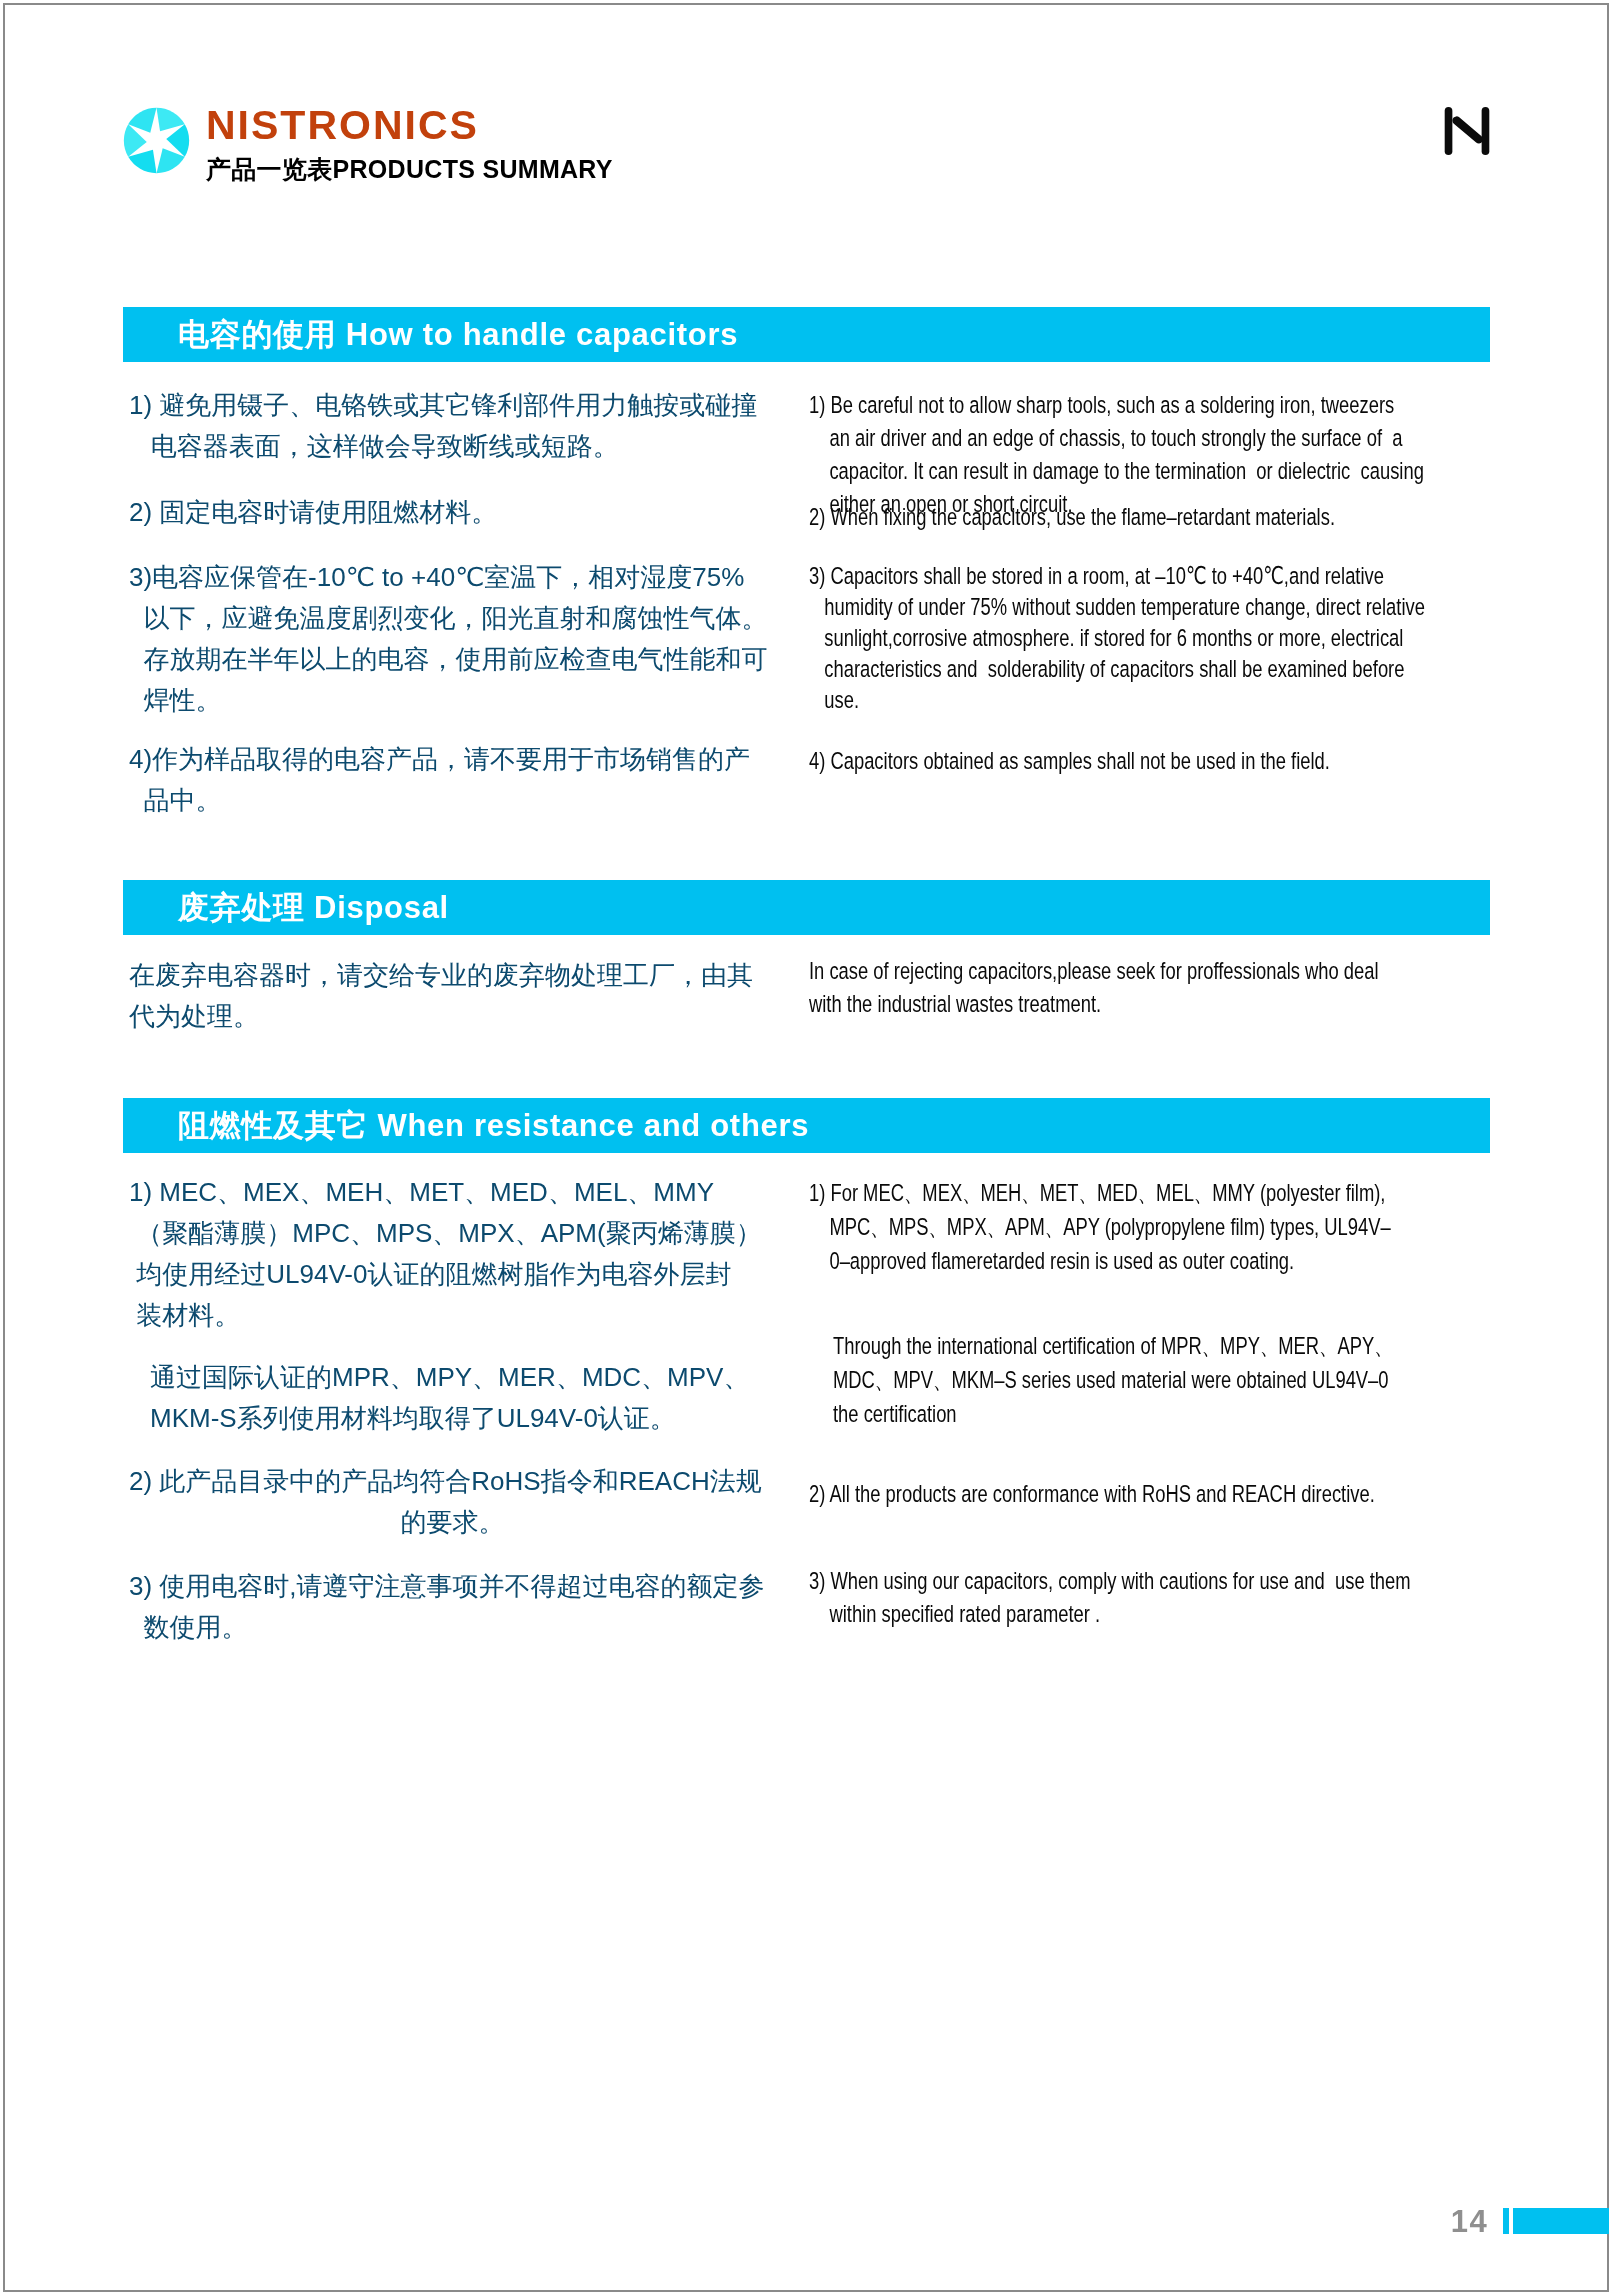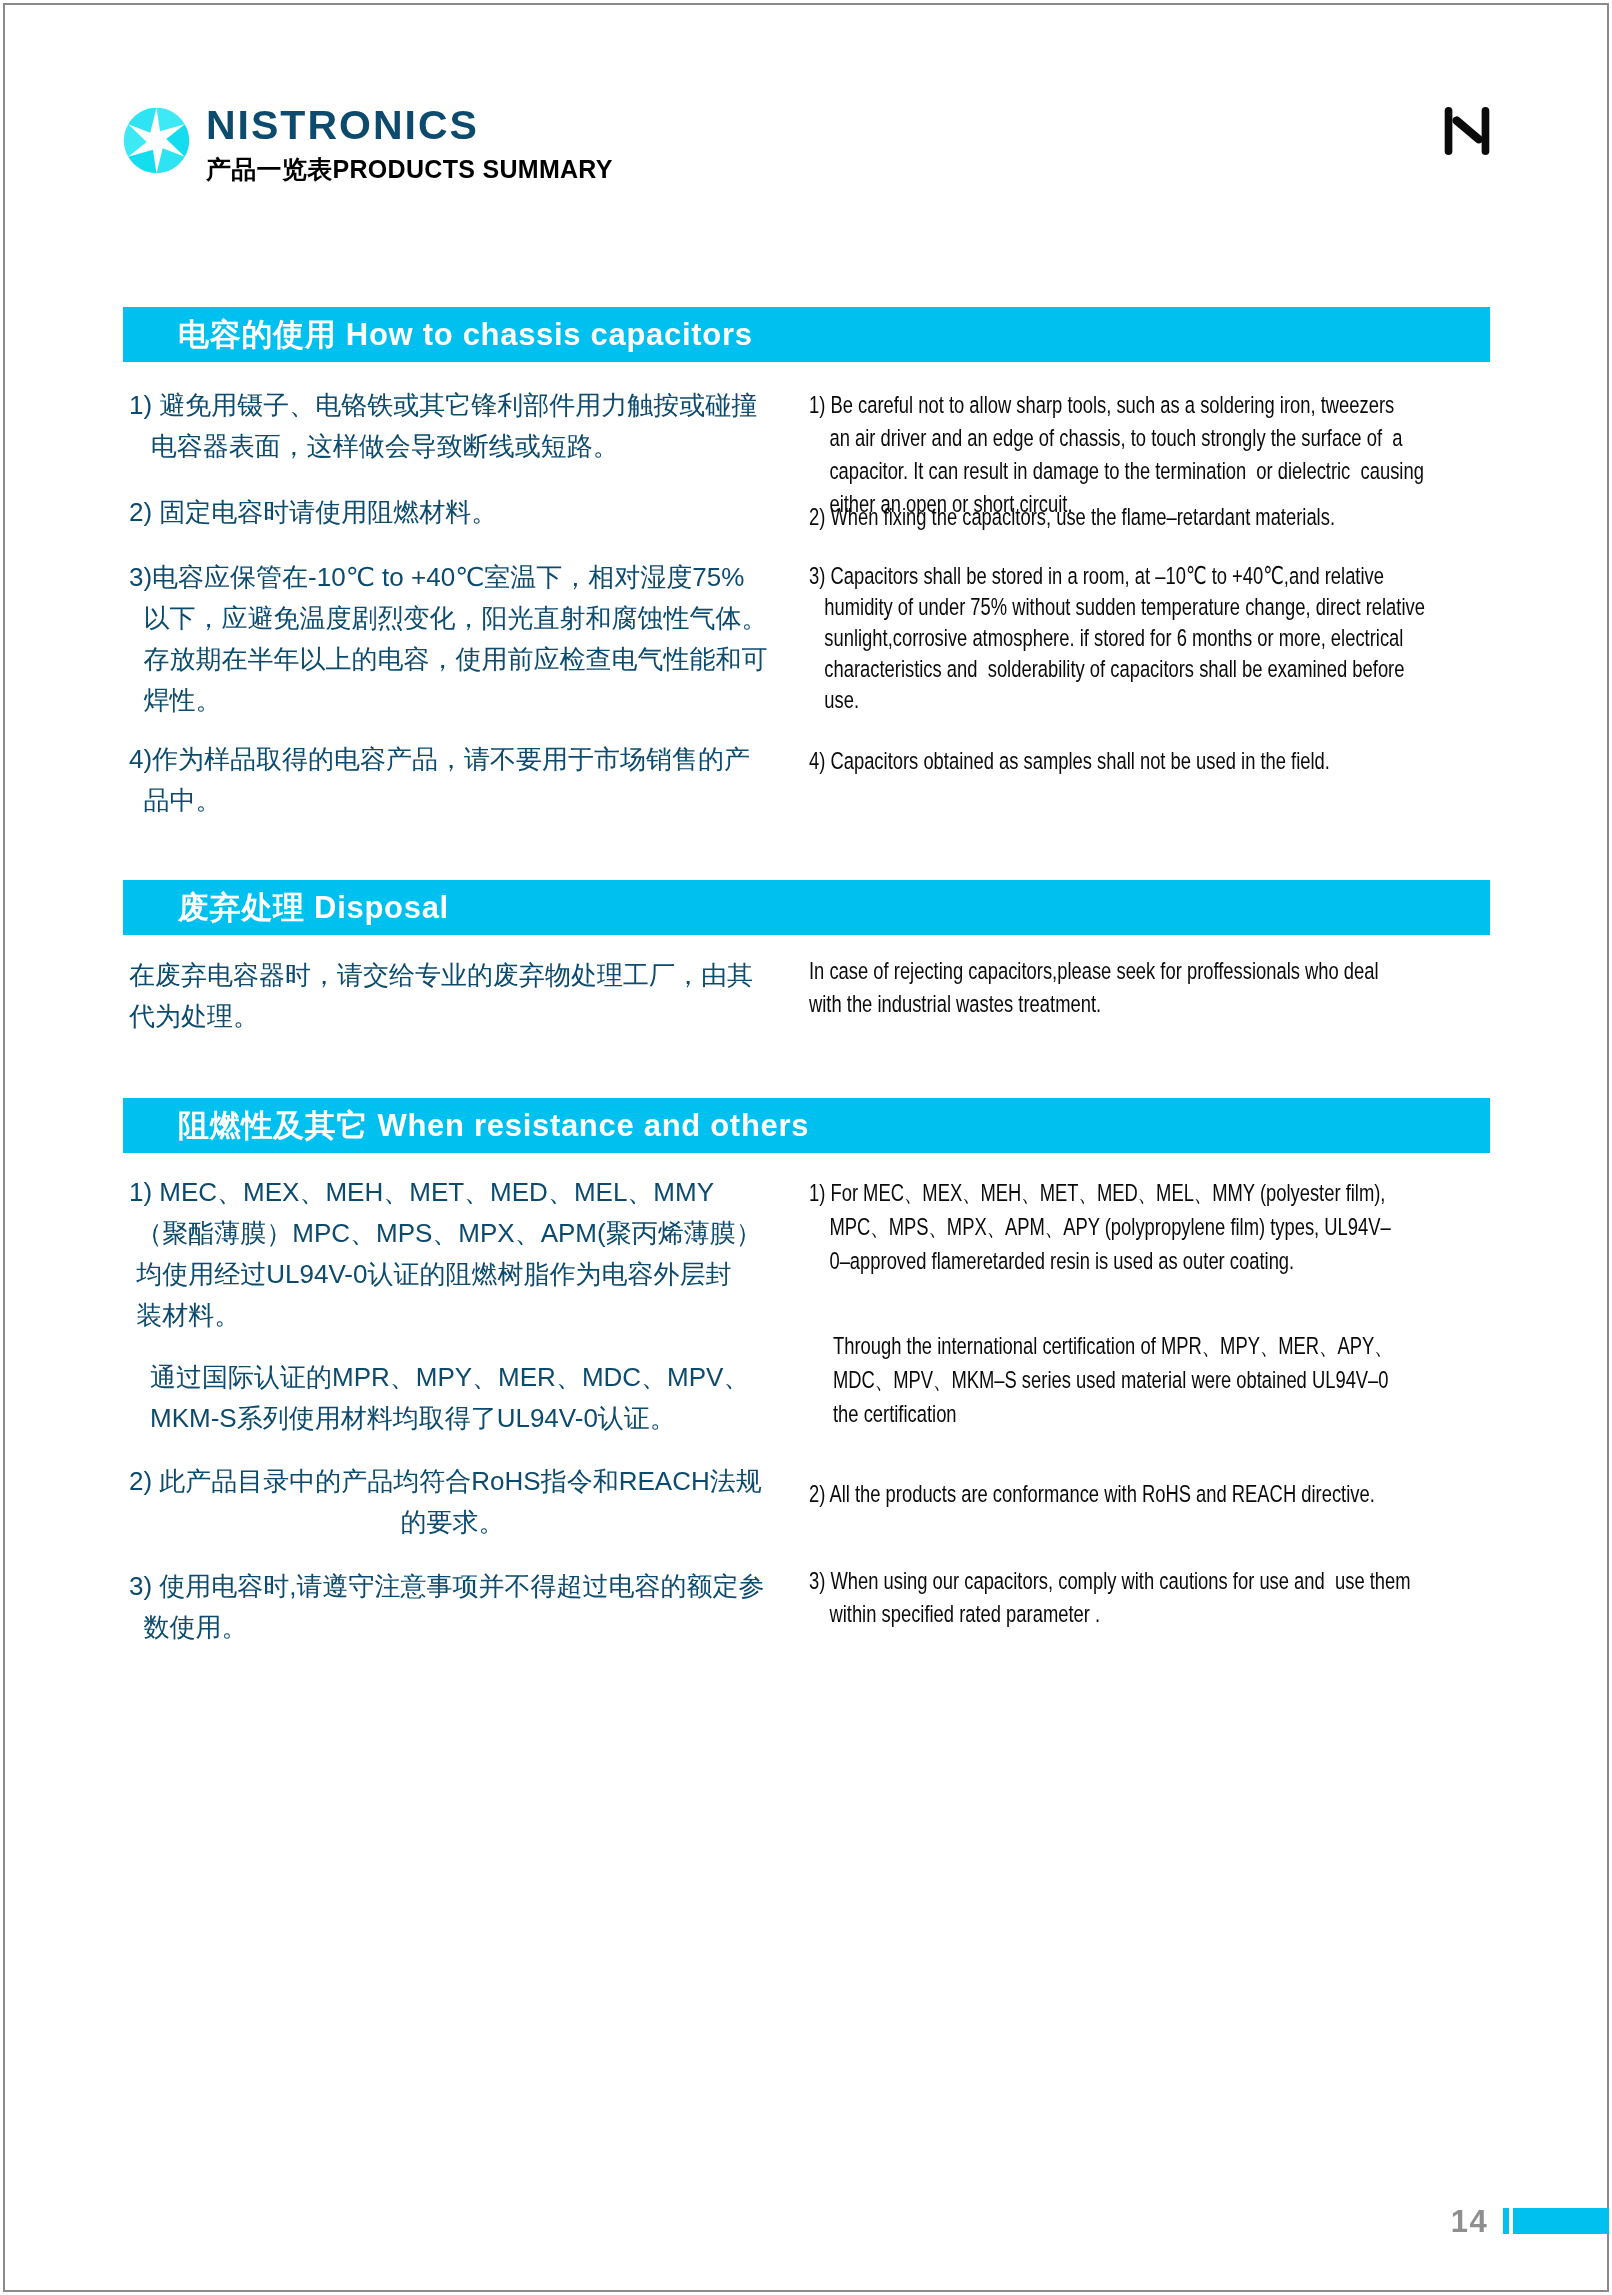--- a/index.html
+++ b/index.html
@@ -15,7 +15,7 @@
   .logo-icon{position:absolute;left:121px;top:105px;width:71px;height:71px;}
   .brand-name{
     position:absolute;left:206px;top:104px;font-size:41px;line-height:42px;
-    font-weight:bold;color:#0c4a6e;letter-spacing:2px;
+    font-weight:bold;color:#c2410c;letter-spacing:2px;
   }
   .brand-subtitle{
     position:absolute;left:206px;top:152px;font-size:25px;line-height:34px;

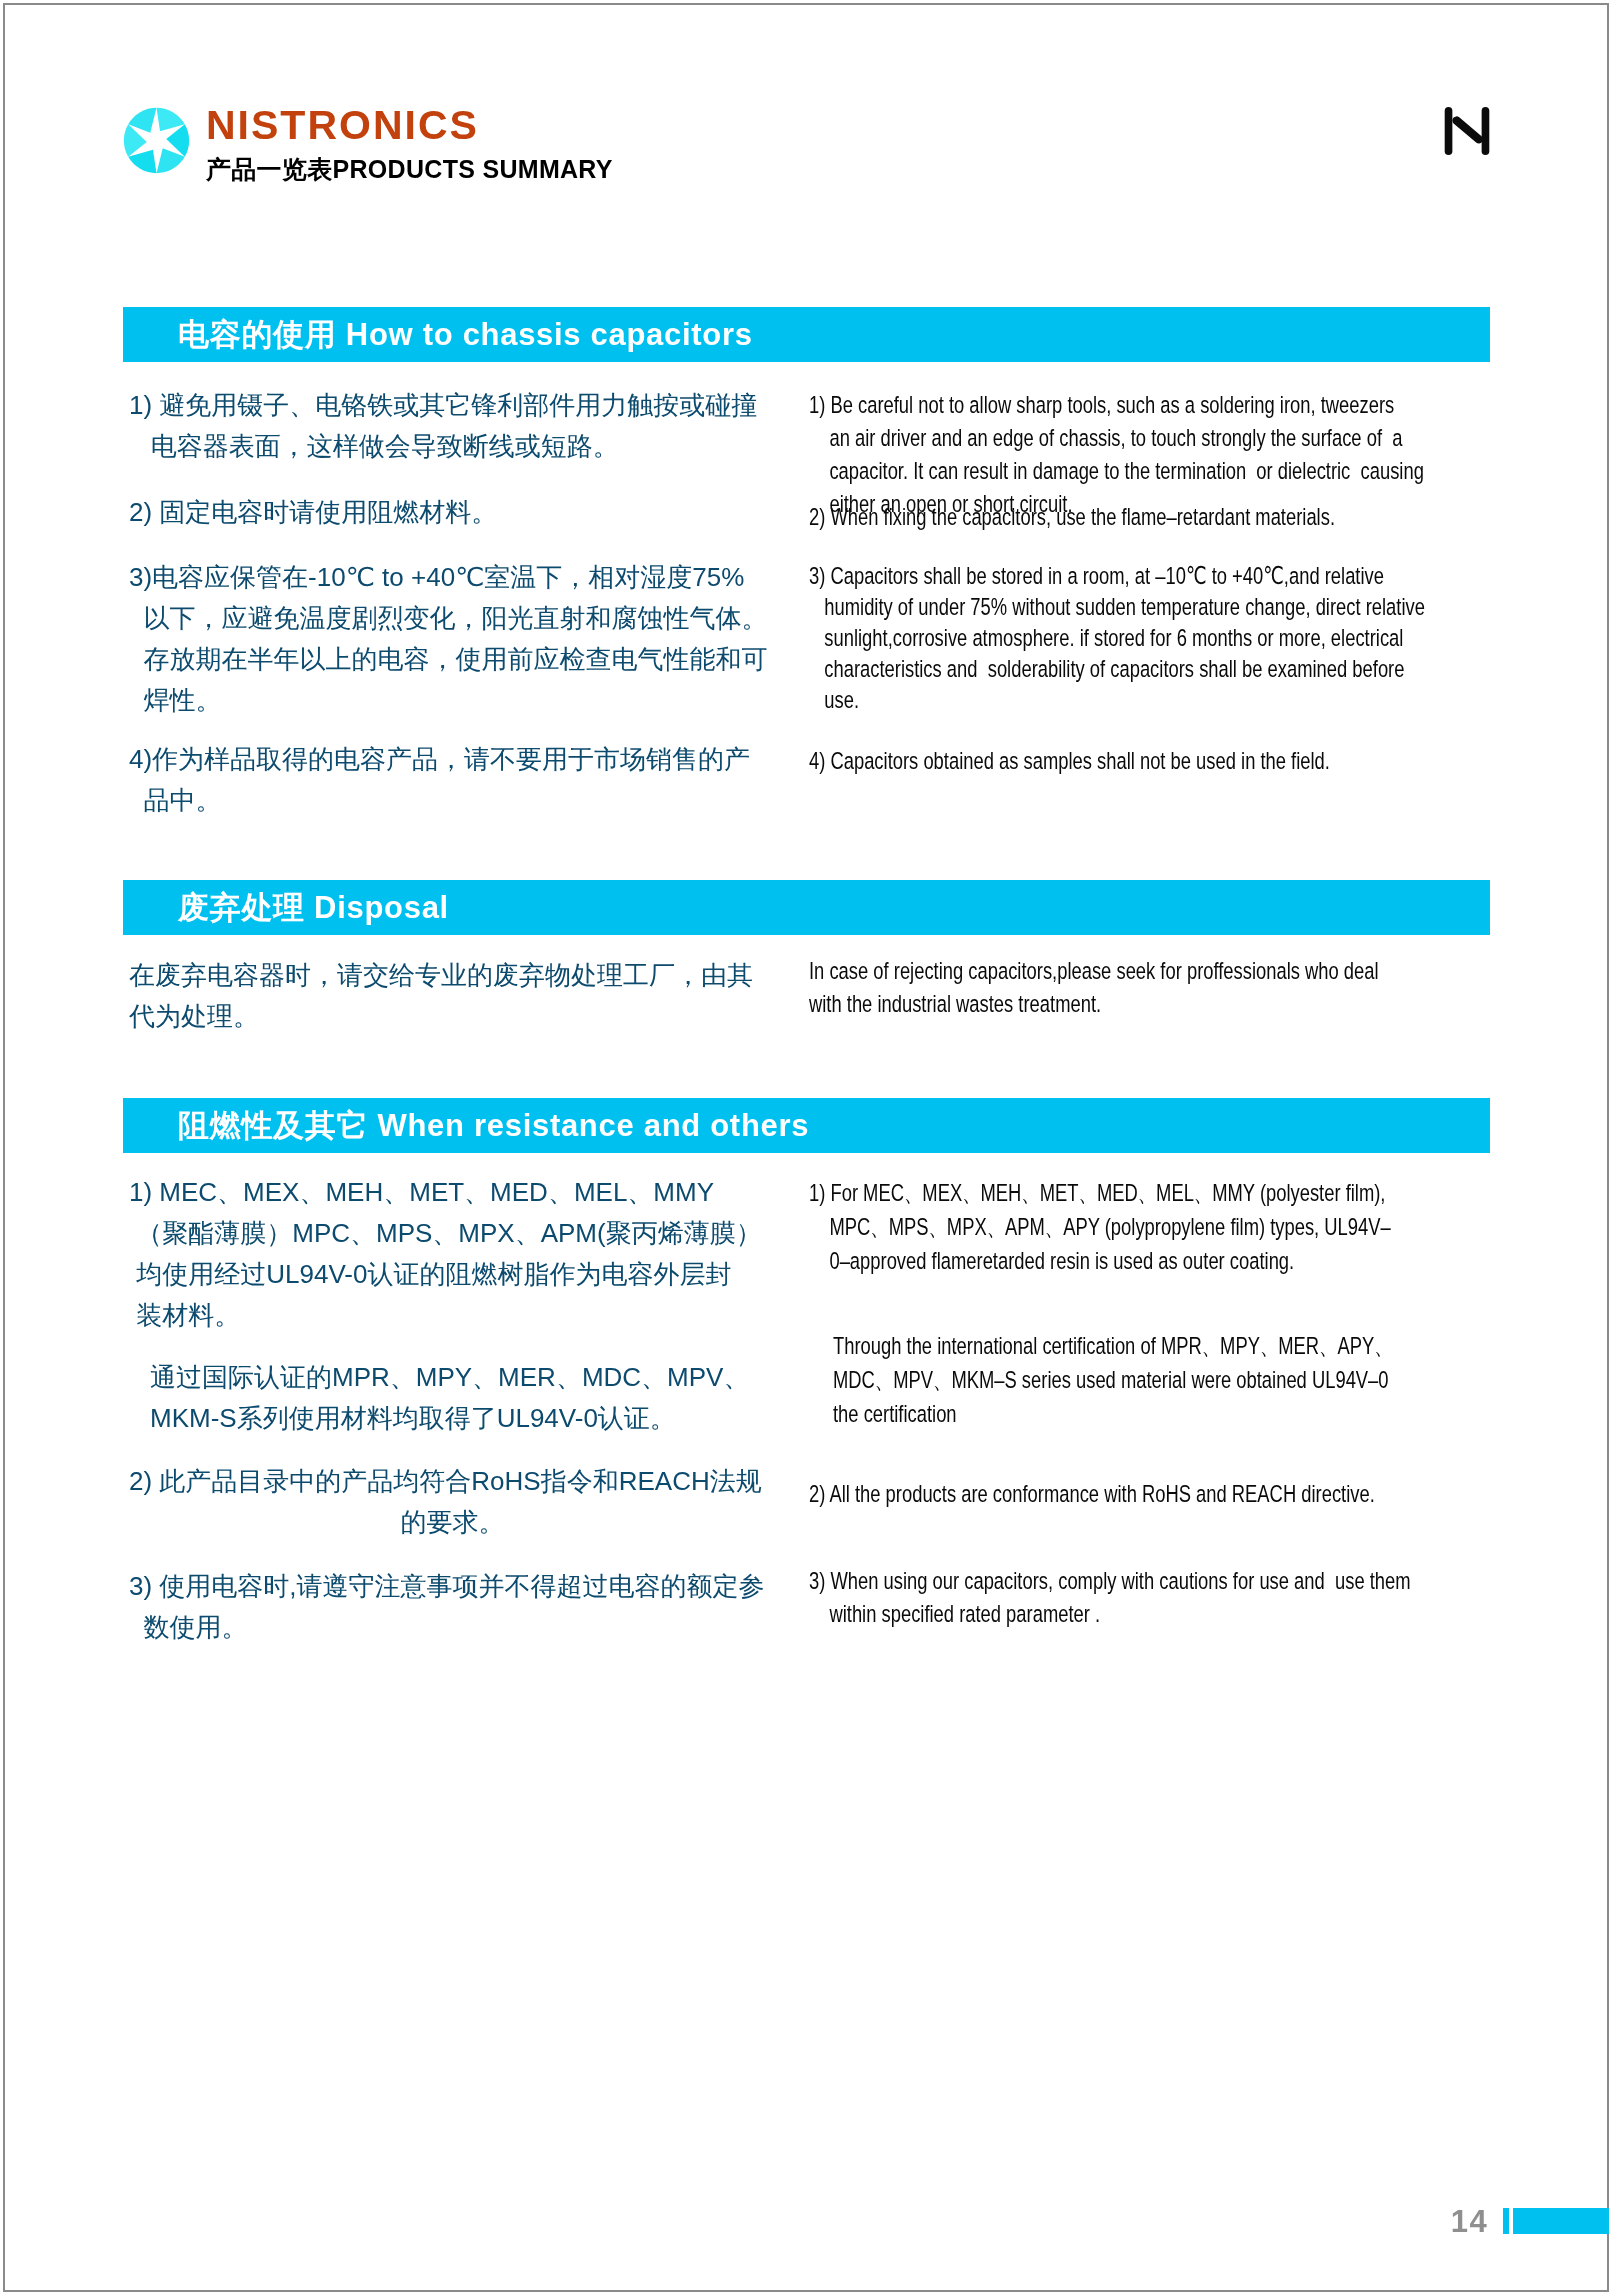--- a/index.html
+++ b/index.html
@@ -75,7 +75,7 @@
 </div>
 
 <div class="secbar" style="top:307px;">
-  <span>电容的使用 How to chassis capacitors</span>
+  <span>电容的使用 How to handle capacitors</span>
 </div>
 <div class="cn" style="left:129px;top:385px;">1) 避免用镊子、电铬铁或其它锋利部件用力触按或碰撞
    电容器表面，这样做会导致断线或短路。</div>

